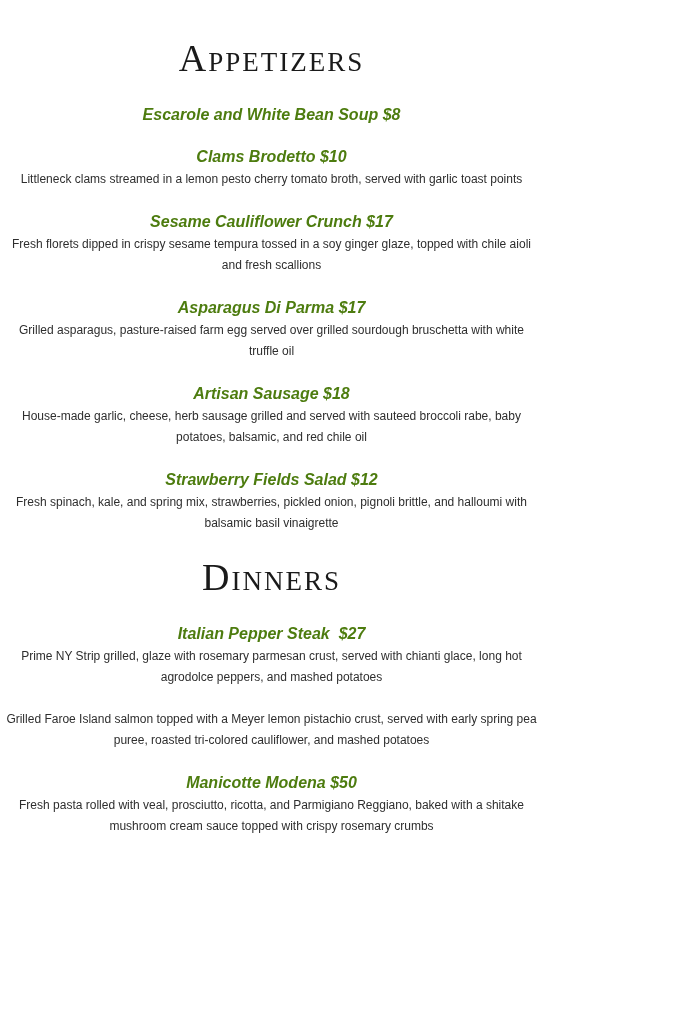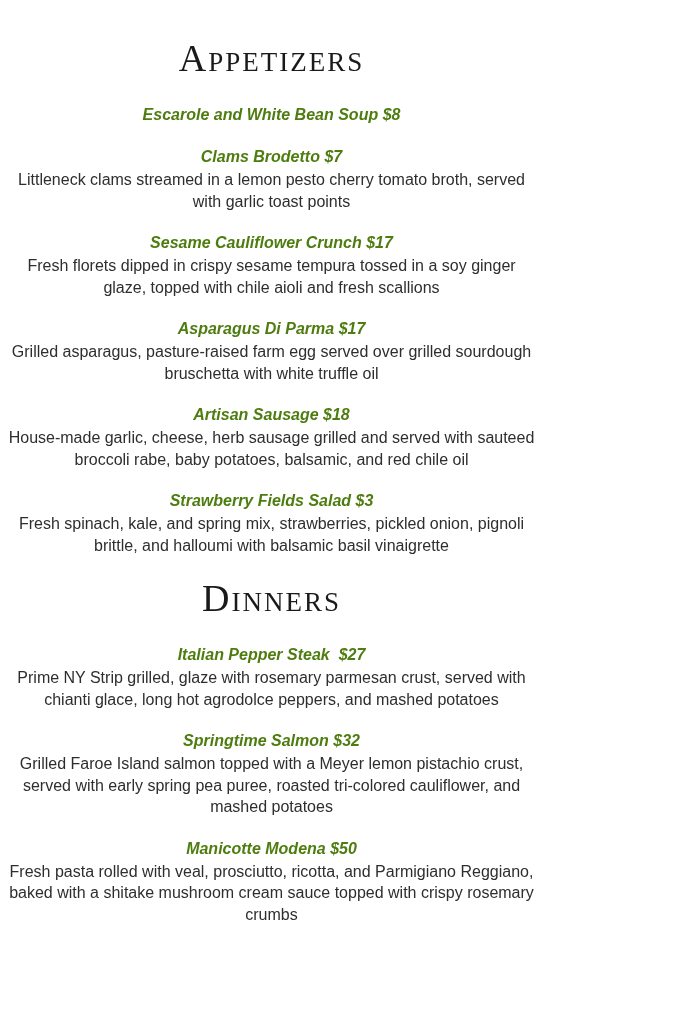--- a/index.html
+++ b/index.html
@@ -61,7 +61,7 @@
     </article>
 
     <article class="menu-item">
-      <h2 class="item-name">Clams Brodetto $7</h2>
+      <h2 class="item-name">Clams Brodetto $10</h2>
       <p class="item-desc">Littleneck clams streamed in a lemon pesto cherry tomato broth, served with garlic toast points</p>
     </article>
 

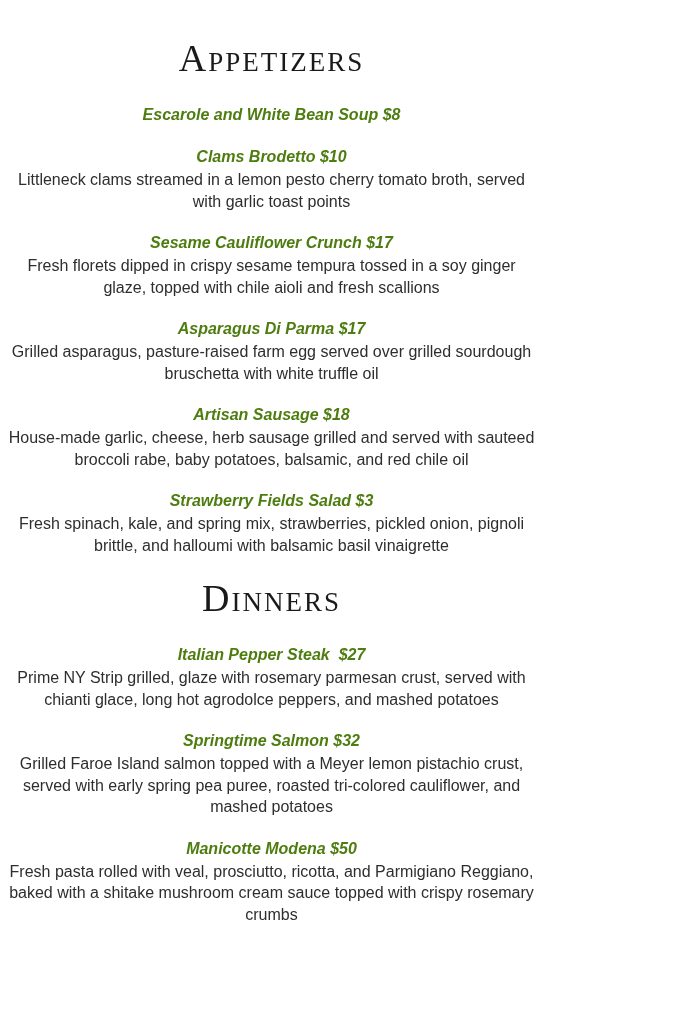--- a/index.html
+++ b/index.html
@@ -40,7 +40,7 @@
     white-space: pre-wrap;
   }
   .item-desc {
-    font-size: 16px;
+    font-size: 12px;
     font-weight: 400;
     line-height: 21.5px;
     color: #2e2e2e;

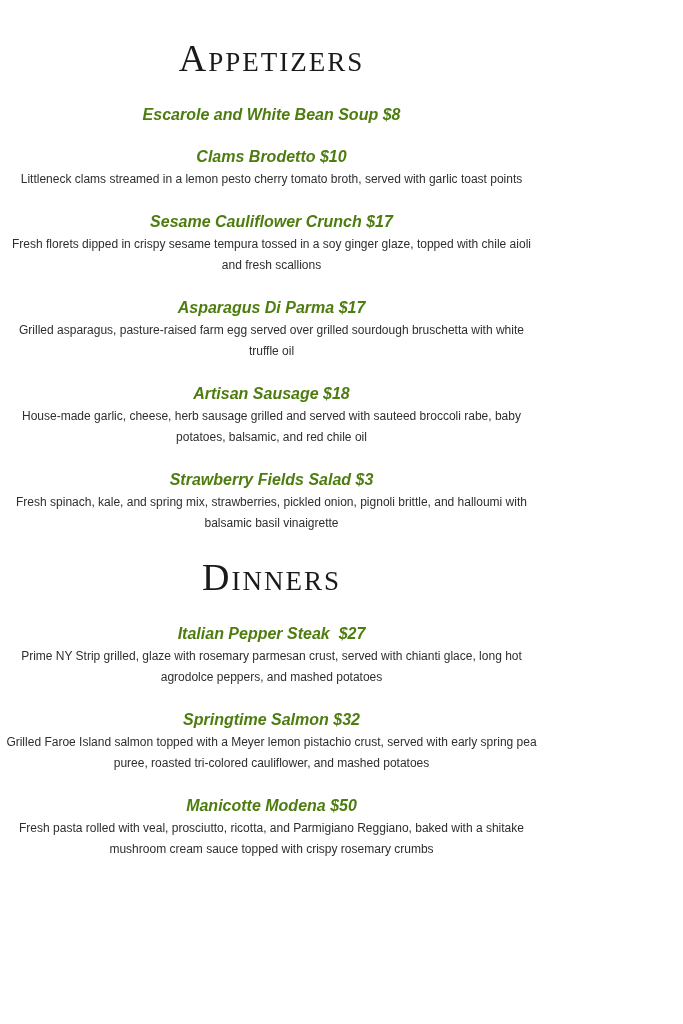--- a/index.html
+++ b/index.html
@@ -81,7 +81,7 @@
     </article>
 
     <article class="menu-item">
-      <h2 class="item-name">Strawberry Fields Salad $3</h2>
+      <h2 class="item-name">Strawberry Fields Salad $12</h2>
       <p class="item-desc">Fresh spinach, kale, and spring mix, strawberries, pickled onion, pignoli brittle, and halloumi with balsamic basil vinaigrette</p>
     </article>
   </section>

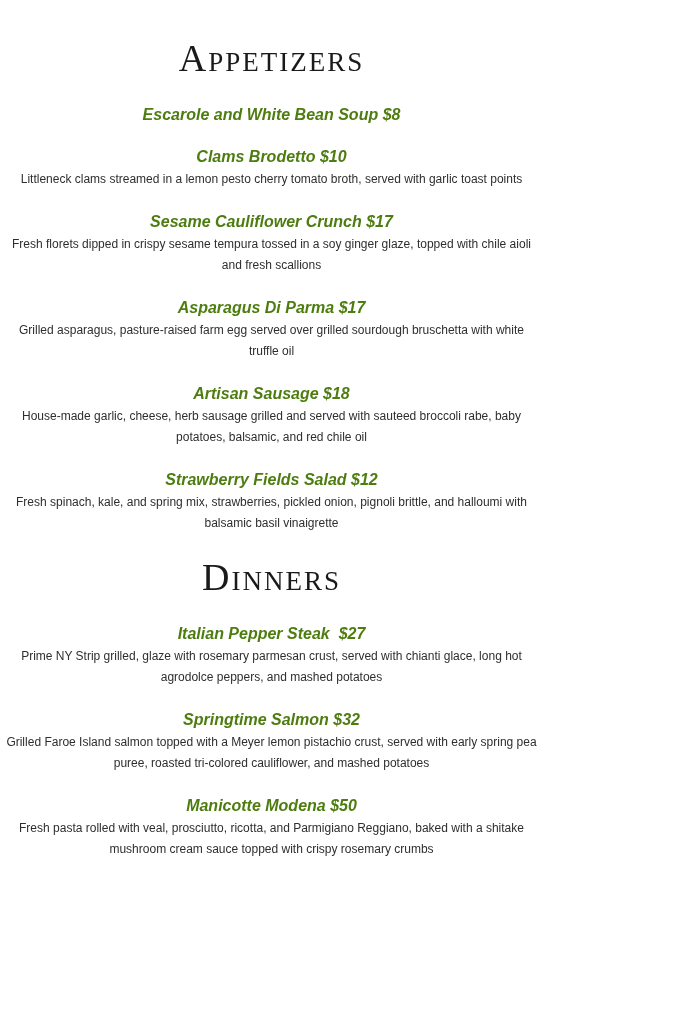--- a/index.html
+++ b/index.html
@@ -95,7 +95,6 @@
     </article>
 
     <article class="menu-item">
-      <h2 class="item-name">Springtime Salmon $32</h2>
       <p class="item-desc">Grilled Faroe Island salmon topped with a Meyer lemon pistachio crust, served with early spring pea puree, roasted tri-colored cauliflower, and mashed potatoes</p>
     </article>
 

